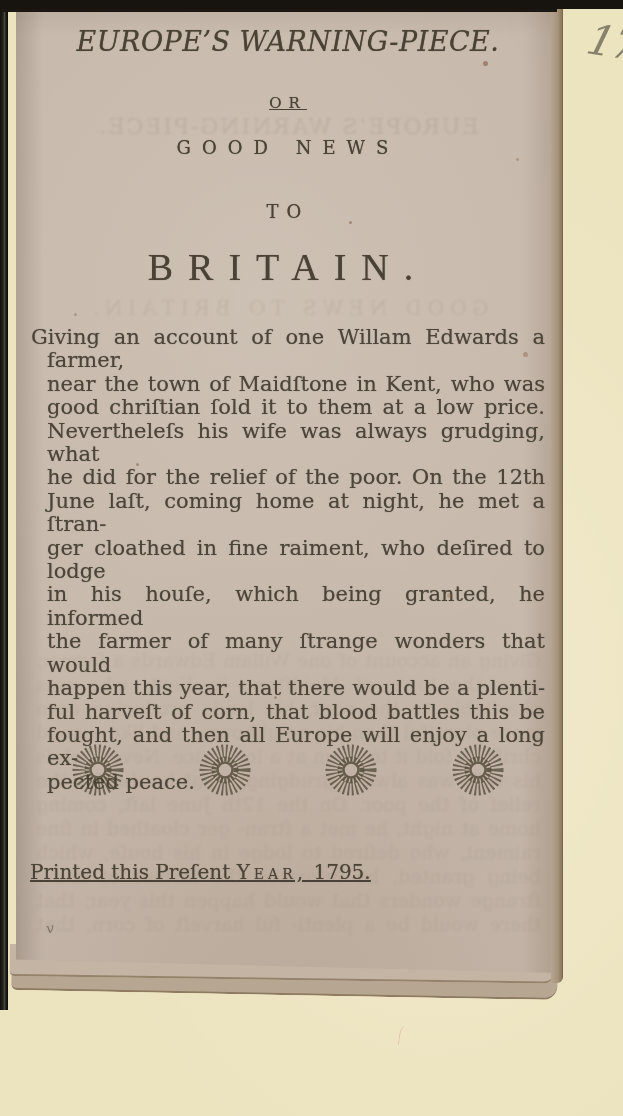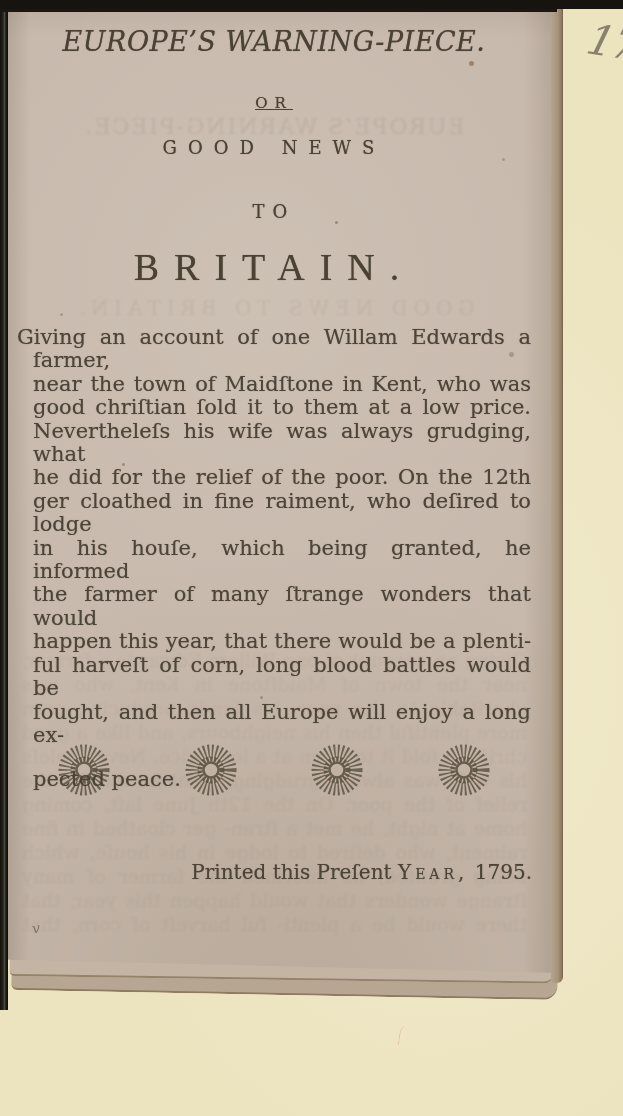--- a/index.html
+++ b/index.html
@@ -31,7 +31,7 @@
           border-radius:0 0 10px 5px;transform:rotate(0.8deg);z-index:2;}
   
   .pamphlet{
-    position:absolute;left:2px;top:8px;width:544px;height:965px;z-index:3;
+    position:absolute;left:16px;top:8px;width:544px;height:965px;z-index:3;
     clip-path:polygon(0 0,100% 0,100% 100%,0 98.6%);
     background:
       radial-gradient(ellipse 120% 80% at 45% 30%, rgba(255,252,244,0.12), rgba(0,0,0,0) 65%),
@@ -39,7 +39,6 @@
       linear-gradient(90deg, rgba(80,66,50,0.22) 0%, rgba(0,0,0,0) 5%, rgba(0,0,0,0) 93%, rgba(120,100,76,0.30) 100%),
       linear-gradient(180deg, rgba(90,75,58,0.10) 0%, rgba(0,0,0,0) 3%),
       #c6b8ab;
-    padding-left: 16px;
   }
   .ink{color:rgba(72,64,51,0.93);text-shadow:0 0 0.8px rgba(72,64,51,0.75);}
   .centered{position:absolute;left:14px;width:516px;text-align:center;line-height:1.05;}

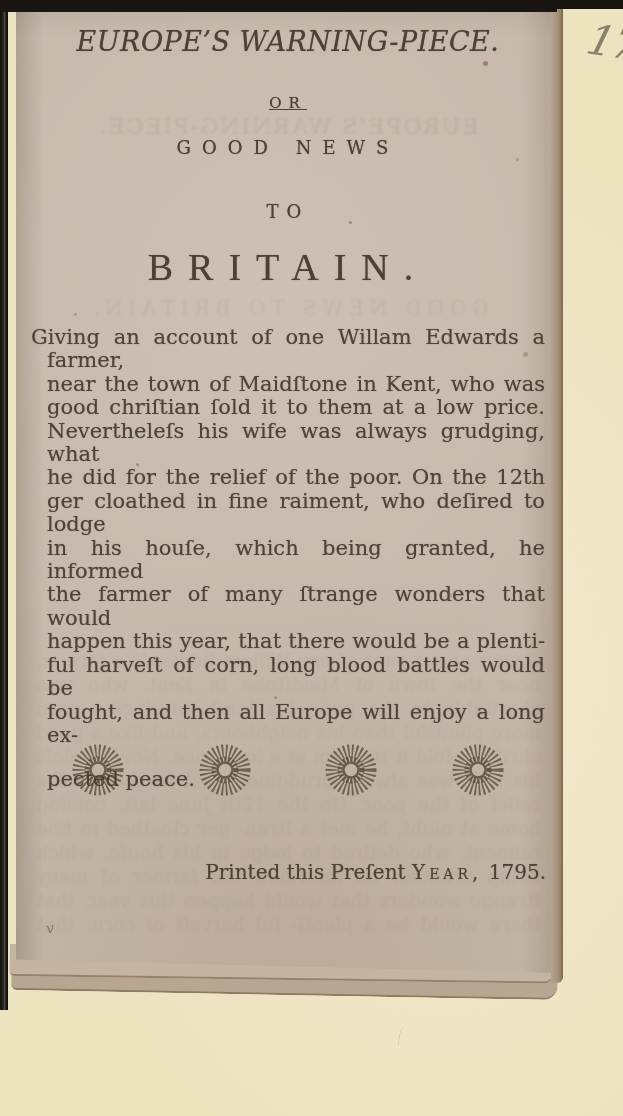--- a/index.html
+++ b/index.html
@@ -124,6 +124,7 @@
         <div class="body-line">good chriſtian ſold it to them at a low price.</div>
         <div class="body-line">Nevertheleſs his wife was always grudging, what</div>
         <div class="body-line">he did for the relief of the poor.  On the 12th</div>
+        <div class="body-line">June laſt, coming home at night, he met a ſtran-</div>
         <div class="body-line">ger cloathed in fine raiment, who deſired to lodge</div>
         <div class="body-line">in his houſe, which being granted, he informed</div>
         <div class="body-line">the farmer of many ſtrange wonders that would</div>

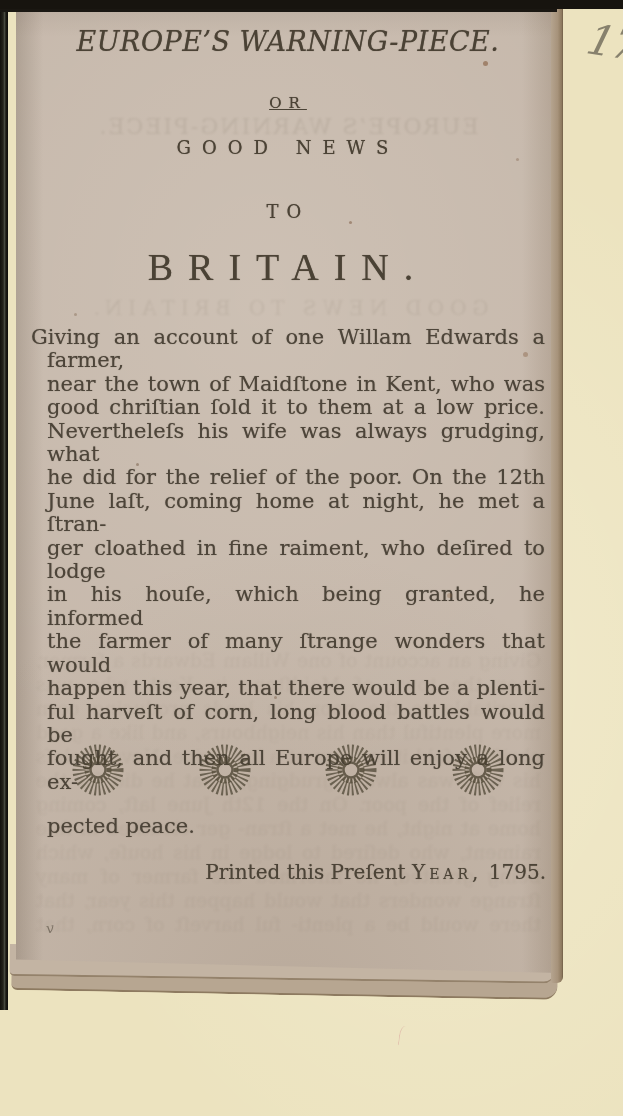--- a/index.html
+++ b/index.html
@@ -129,7 +129,7 @@
         <div class="body-line">in his houſe, which being granted, he informed</div>
         <div class="body-line">the farmer of many ſtrange wonders that would</div>
         <div class="body-line">happen this year, that there would be a plenti-</div>
-        <div class="body-line">ful harveſt of corn, long blood battles would be</div>
+        <div class="body-line">ful harveſt of corn, that blood battles this be</div>
         <div class="body-line">fought, and then all Europe will enjoy a long ex-</div>
         <div class="body-line">pected peace.</div>
       </div>

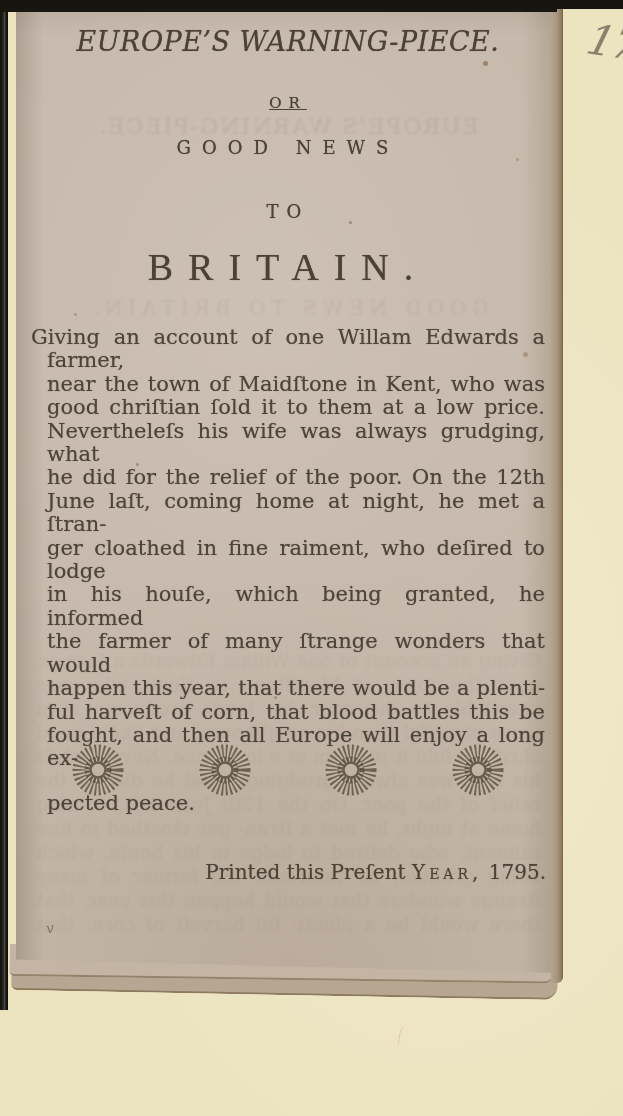--- a/index.html
+++ b/index.html
@@ -55,7 +55,7 @@
   .body-line{text-align:justify;text-align-last:justify;text-justify:inter-word;
              color:rgba(70,62,50,0.88);text-shadow:0 0 0.9px rgba(70,62,50,0.6);}
   .body-line:first-child{text-indent:-16px;}
-  .body-line:last-child{text-align-last:left;margin-top:21px;}
+  .body-line:last-child{text-align-last:left;}
   
   .ornament-row{position:absolute;left:52px;top:732px;width:440px;display:flex;justify-content:space-between;}
   .ornament-row svg{opacity:0.88;}

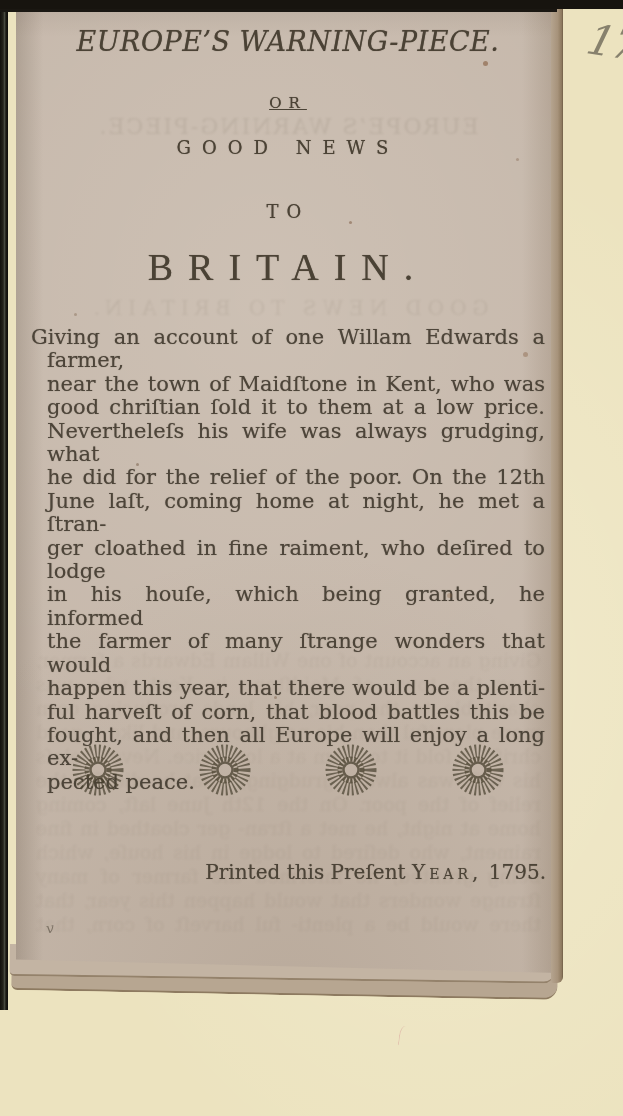--- a/index.html
+++ b/index.html
@@ -60,8 +60,8 @@
   .ornament-row{position:absolute;left:52px;top:732px;width:440px;display:flex;justify-content:space-between;}
   .ornament-row svg{opacity:0.88;}
   
-  .imprint{position:absolute;left:14px;top:852px;width:516px;text-align:right;font-size:20px;
-           color:rgba(70,62,50,0.9);text-shadow:0 0 0.8px rgba(70,62,50,0.6);}
+  .imprint{position:absolute;left:14px;top:852px;width:516px;text-align:left;font-size:20px;
+           color:rgba(70,62,50,0.9);text-shadow:0 0 0.8px rgba(70,62,50,0.6);text-decoration:underline;}
   .imprint .year-word{font-variant:small-caps;letter-spacing:4px;}
   
   .ghost{position:absolute;left:14px;width:516px;text-align:center;transform:scaleX(-1);

